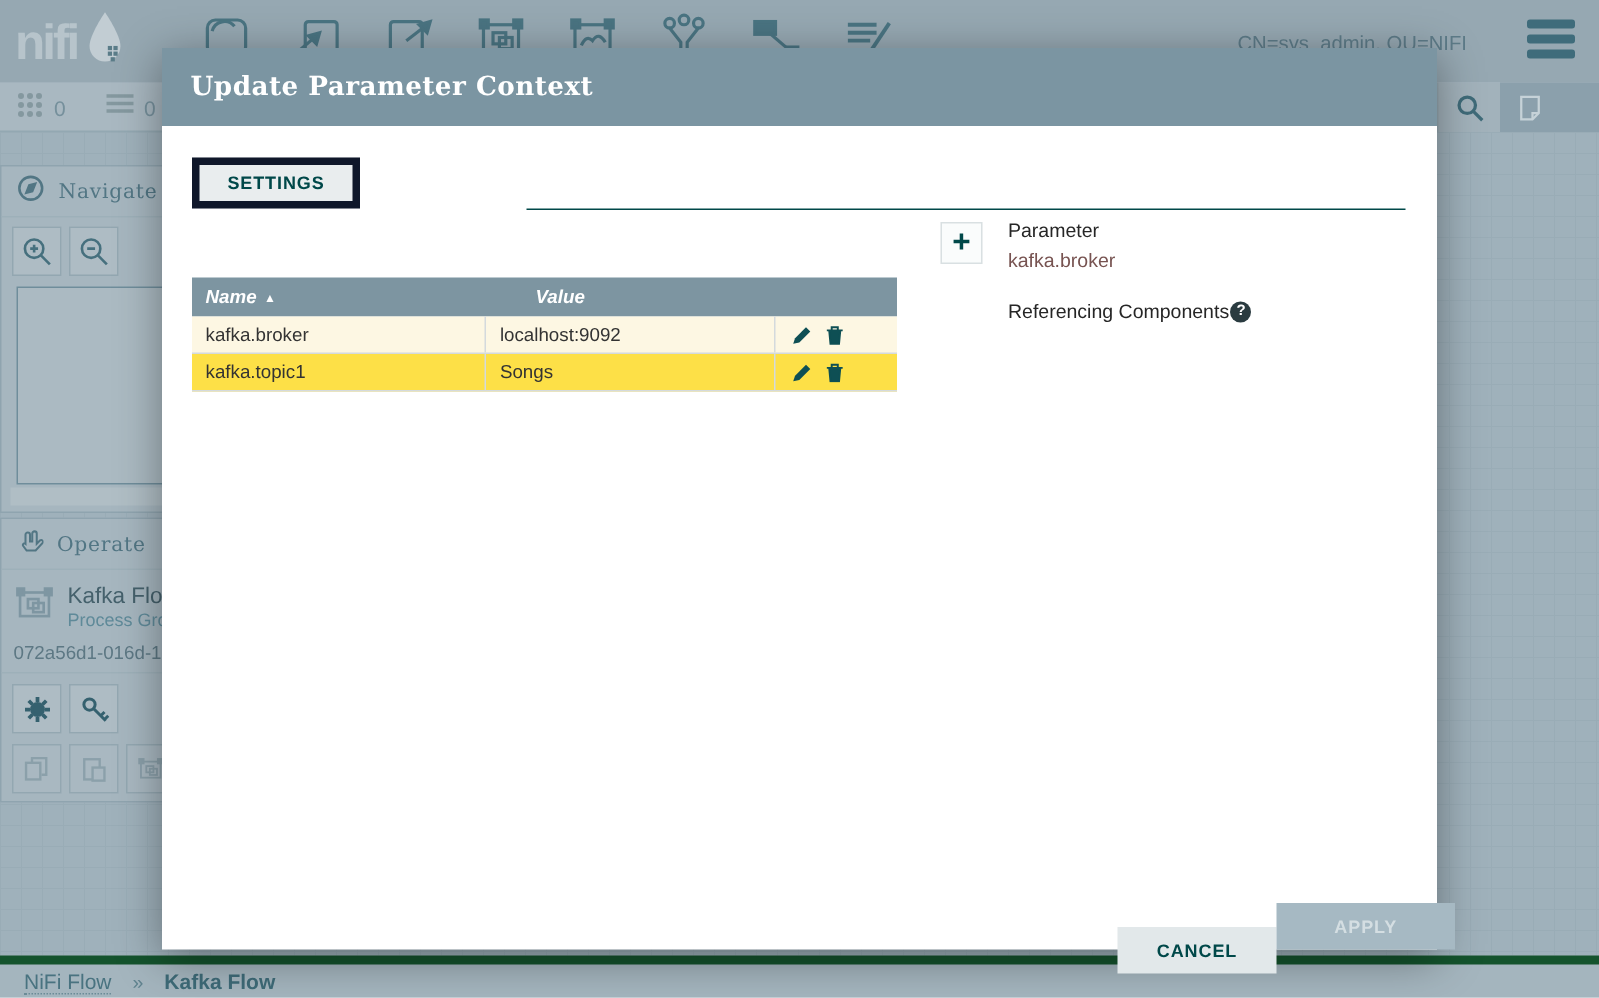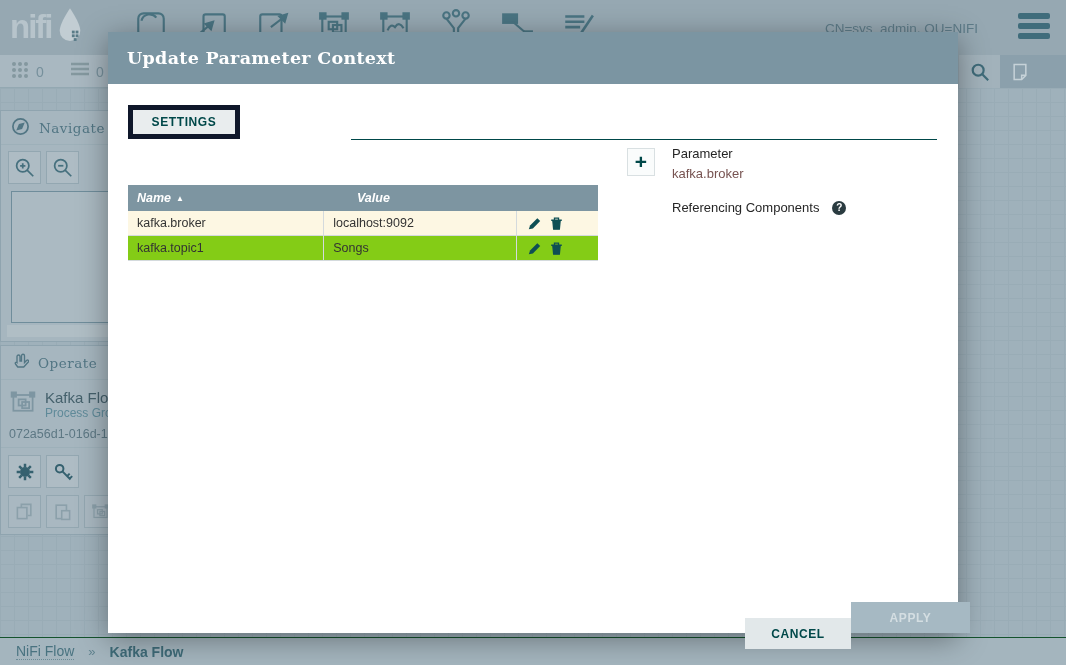--- a/index.html
+++ b/index.html
@@ -148,7 +148,7 @@
 
   #param-detail { position:absolute; left:564px; top:114px; font-size:13px; color:#262626; }
   #param-detail .param-name { color:#775351; margin-top:5px; }
-  #referencing-row { margin-top:19px; display:flex; align-items:center; gap:13px; }
+  #referencing-row { margin-top:19px; display:flex; align-items:center; gap:1px; }
   #help-icon {
     width:14px; height:14px; border-radius:50%; background:#2a3b40; color:#ffffff;
     font-size:10px; font-weight:bold; display:flex; align-items:center; justify-content:center;

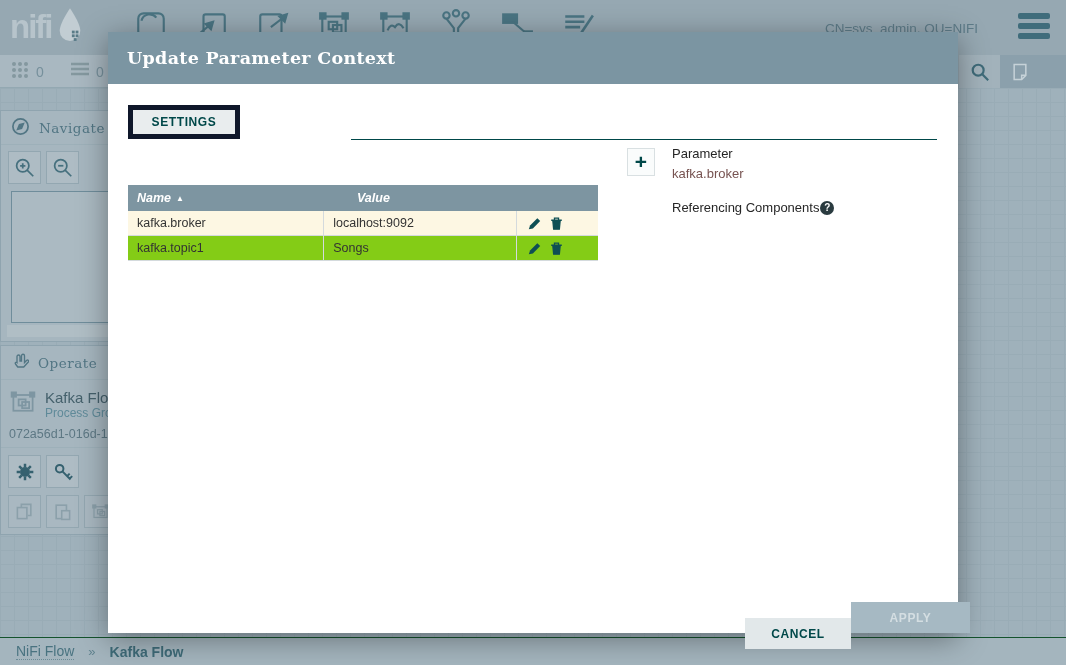--- a/index.html
+++ b/index.html
@@ -139,7 +139,7 @@
   .sort-arrow { font-size:8px; font-style:normal; }
   .trow { display:flex; height:25px; border-bottom:1px solid #d4dadd; align-items:stretch; cursor:pointer; }
   .trow.selected { background:#fdf7e3; }
-  .trow.alt { background:#84cc16; }
+  .trow.alt { background:#fde047; }
   .trow .cell { display:flex; align-items:center; color:#333333; }
   .trow .col-name { width:220px; padding-left:9px; border-right:1px solid #d4dadd; }
   .trow .col-value { width:216px; padding-left:9px; border-right:1px solid #d4dadd; }

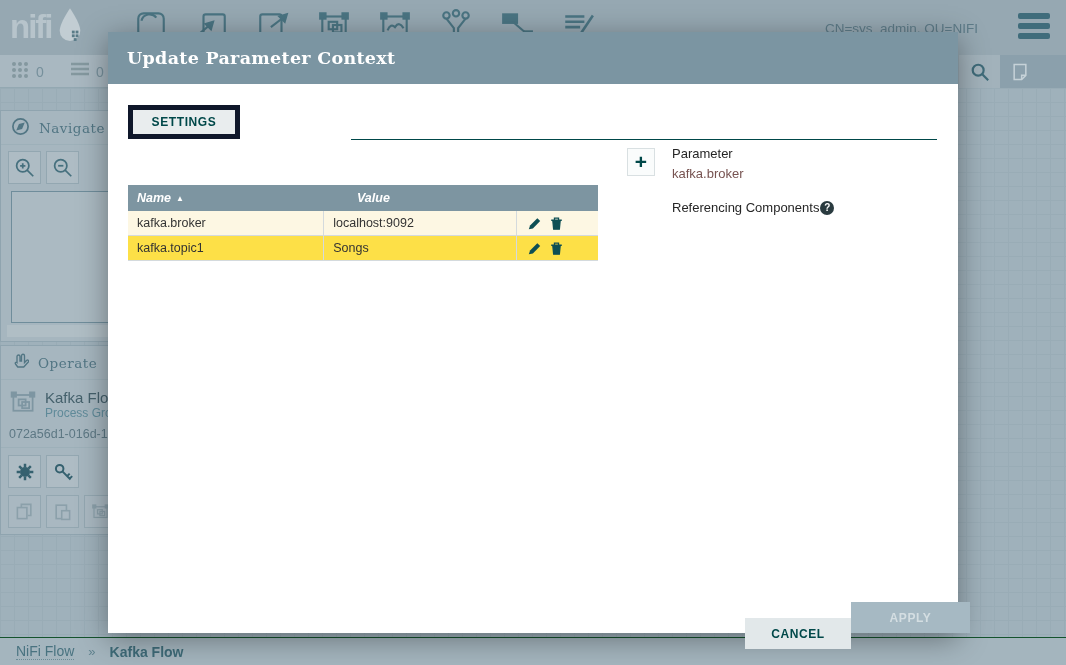--- a/index.html
+++ b/index.html
@@ -99,7 +99,7 @@
   
   #breadcrumb-bar {
     position:absolute; left:0; top:637px; width:1066px; height:28px;
-    background:#a4b5be; border-top:1px solid #14532d; z-index:1;
+    background:#a4b5be; border-top:6px solid #14532d; z-index:1;
     display:flex; align-items:center; padding-left:16px; font-size:14px;
   }
   #breadcrumb-root { color:#497380; border-bottom:1px dotted #6b8b97; cursor:pointer; }

